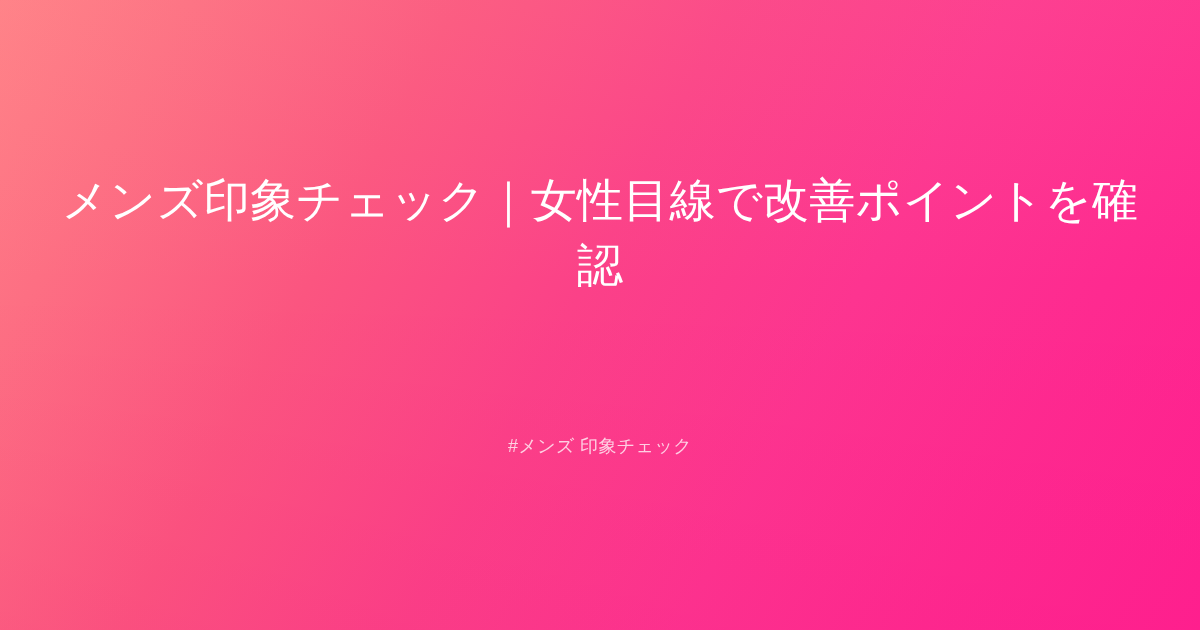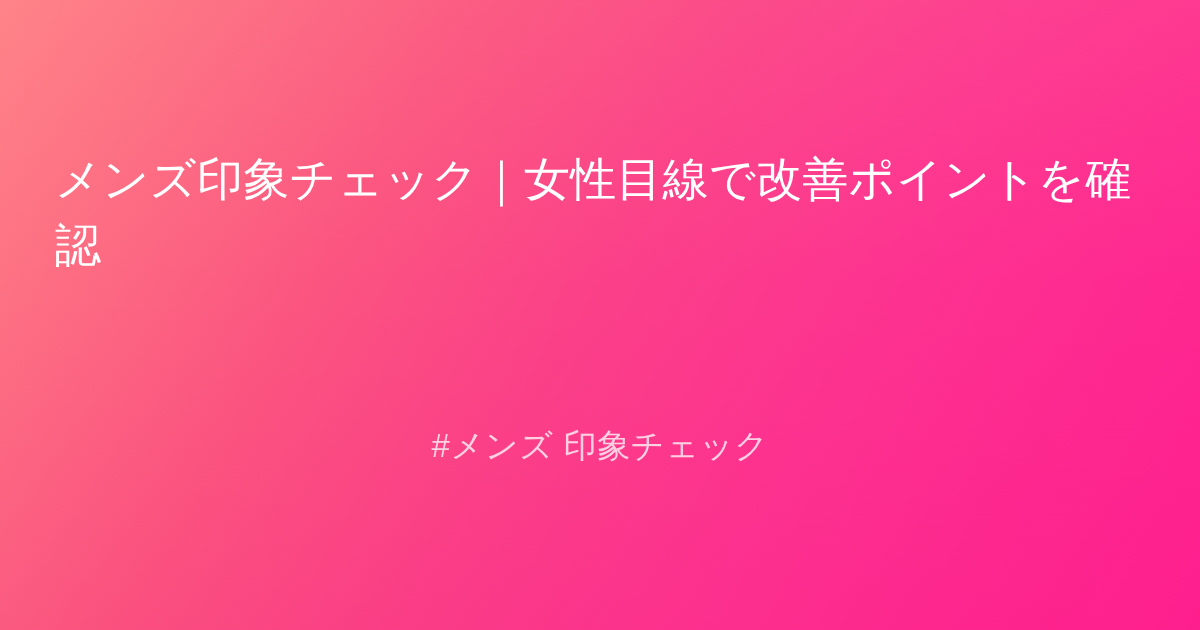--- a/index.html
+++ b/index.html
@@ -75,9 +75,9 @@
     margin: 0;
     padding: 0;
     width: 100%;
-    text-align: left;
+    text-align: center;
     color: #ffffff;
-    font-family: Liberation Mono, monospace;
+    font-family: Liberation Serif, serif;
     font-size: 46px;
     font-weight: 400;
     line-height: 1.42;

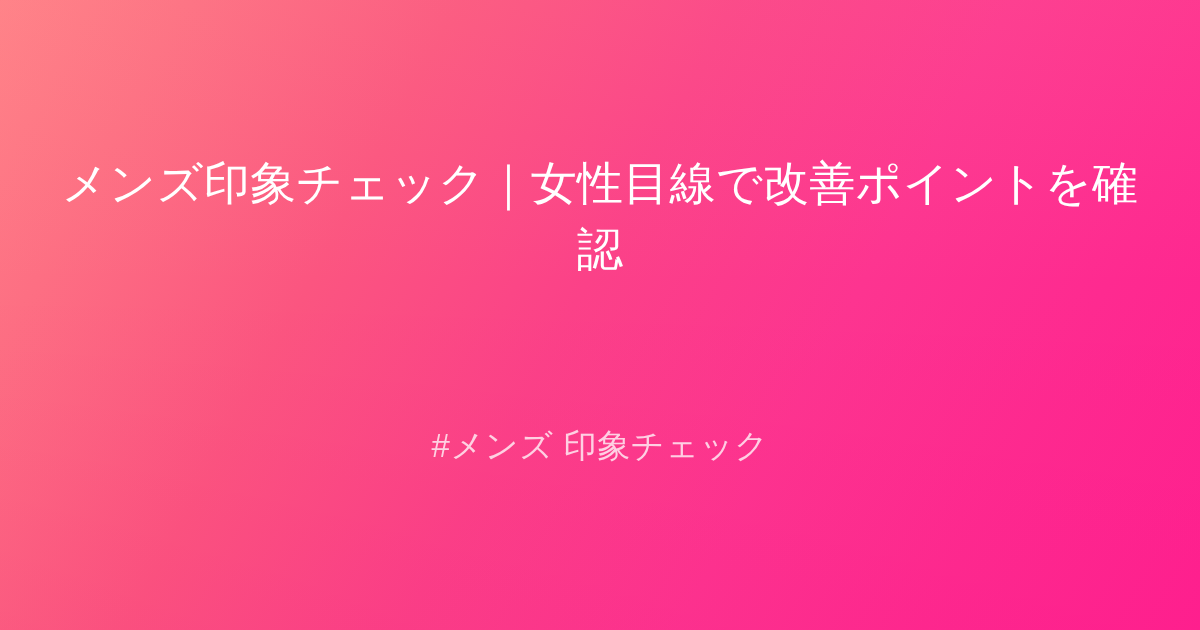--- a/index.html
+++ b/index.html
@@ -95,12 +95,12 @@
   }
 
   .og-tag {
-    margin: 11px;
+    margin: 4px;
     padding: 0;
     text-align: center;
     color: rgba(255, 255, 255, 0.76);
     font-family: "Liberation Sans", "DejaVu Sans", sans-serif;
-    font-size: 33px;
+    font-size: 18px;
     font-weight: 400;
     line-height: 1.3;
     letter-spacing: 0.02em;

